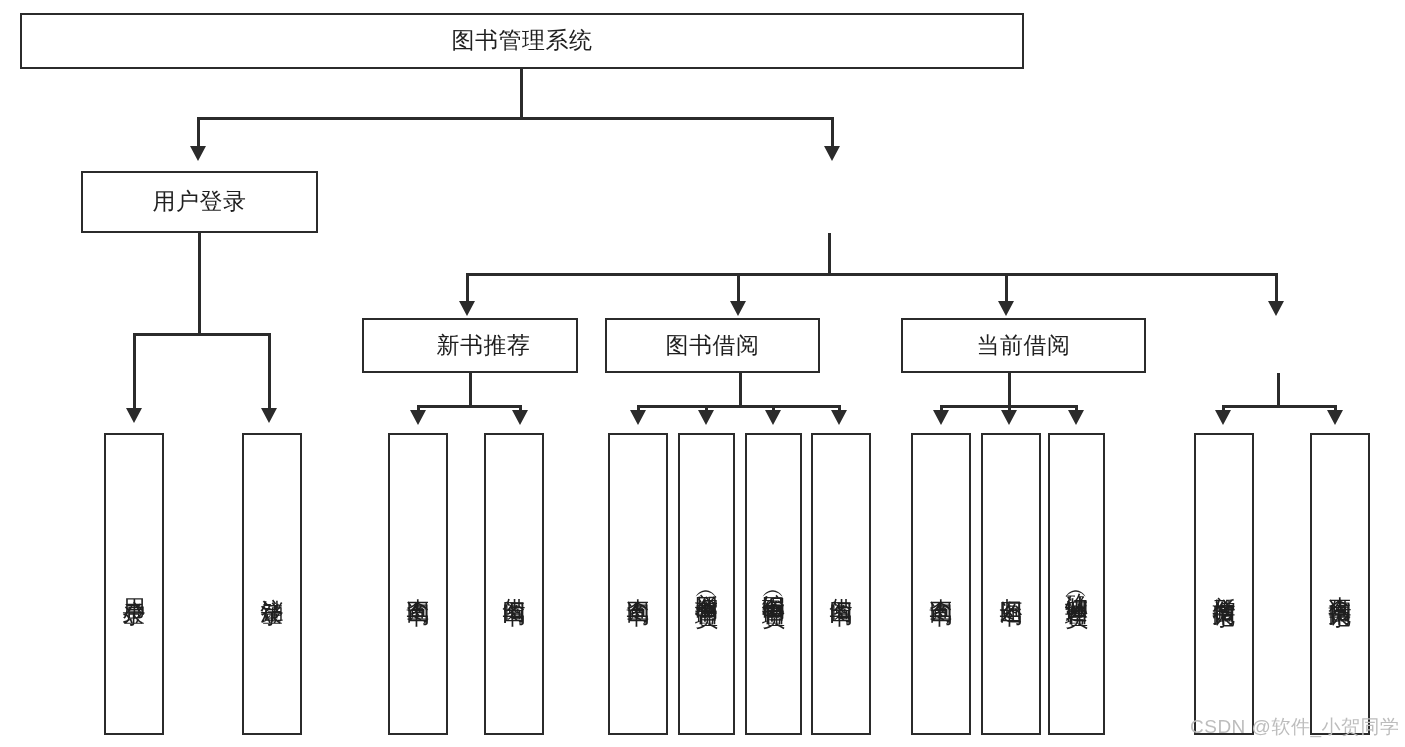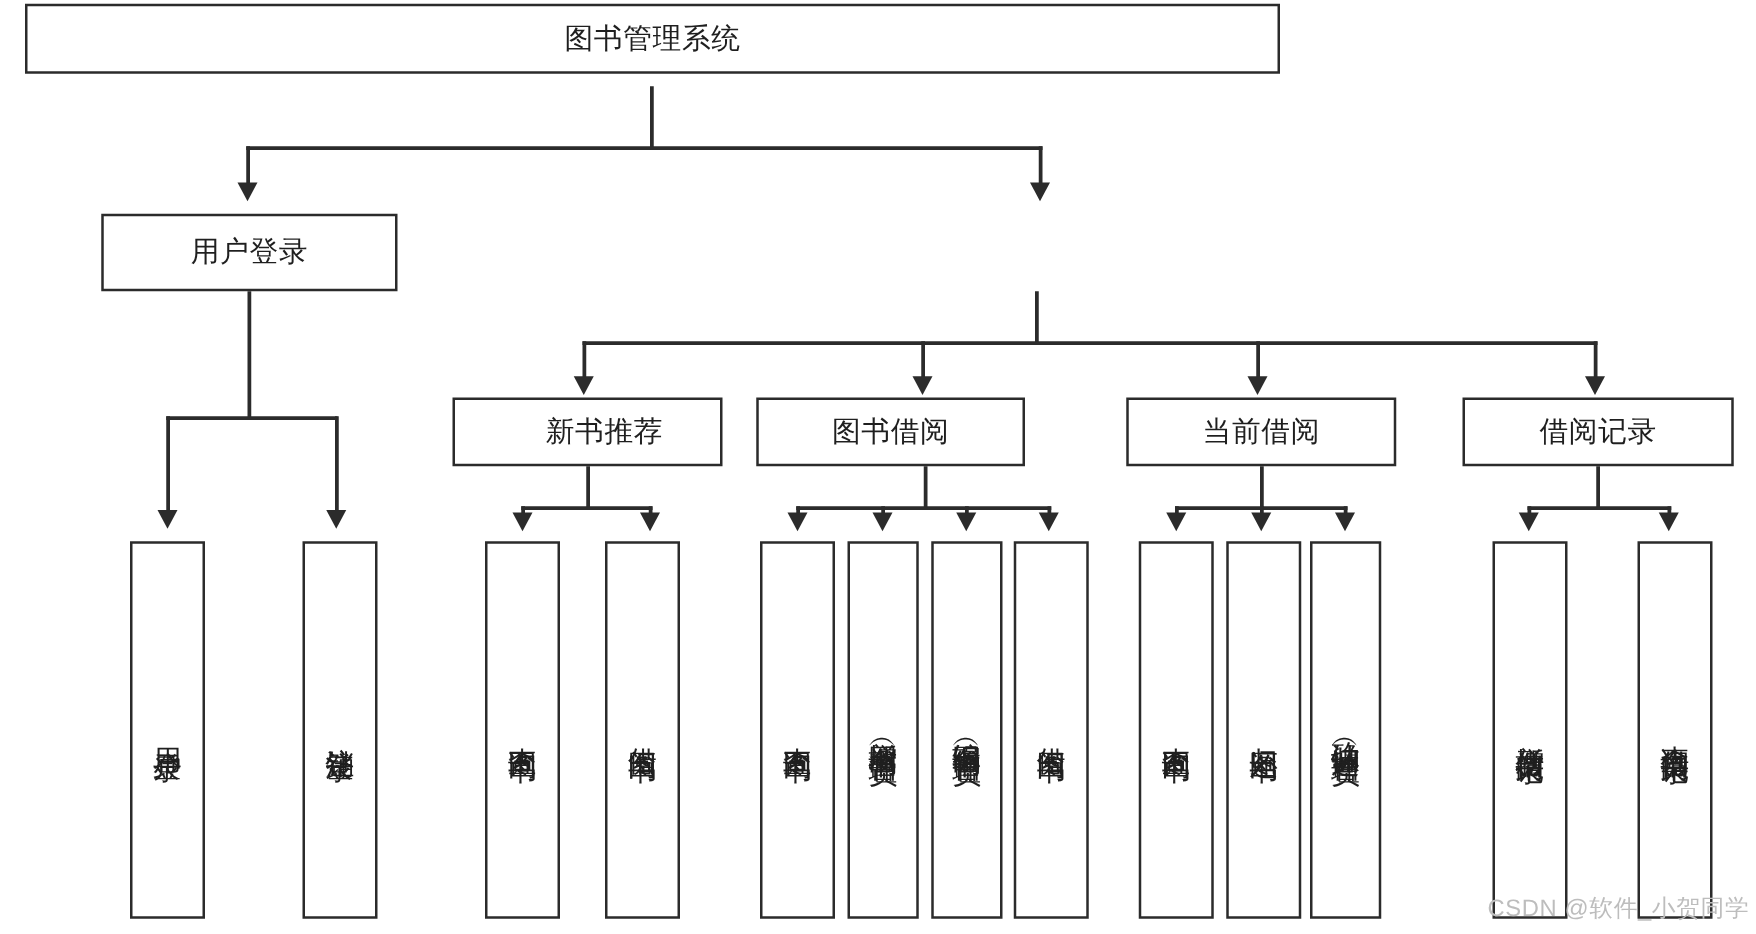--- a/index.html
+++ b/index.html
@@ -73,7 +73,7 @@
 
 <div id="canvas">
 
-  <div class="node horiz" style="left:20px; top:3px; width:1004px; height:56px;">
+  <div class="node horiz" style="left:20px; top:13px; width:1004px; height:56px;">
     <span>图书管理系统</span>
   </div>
 

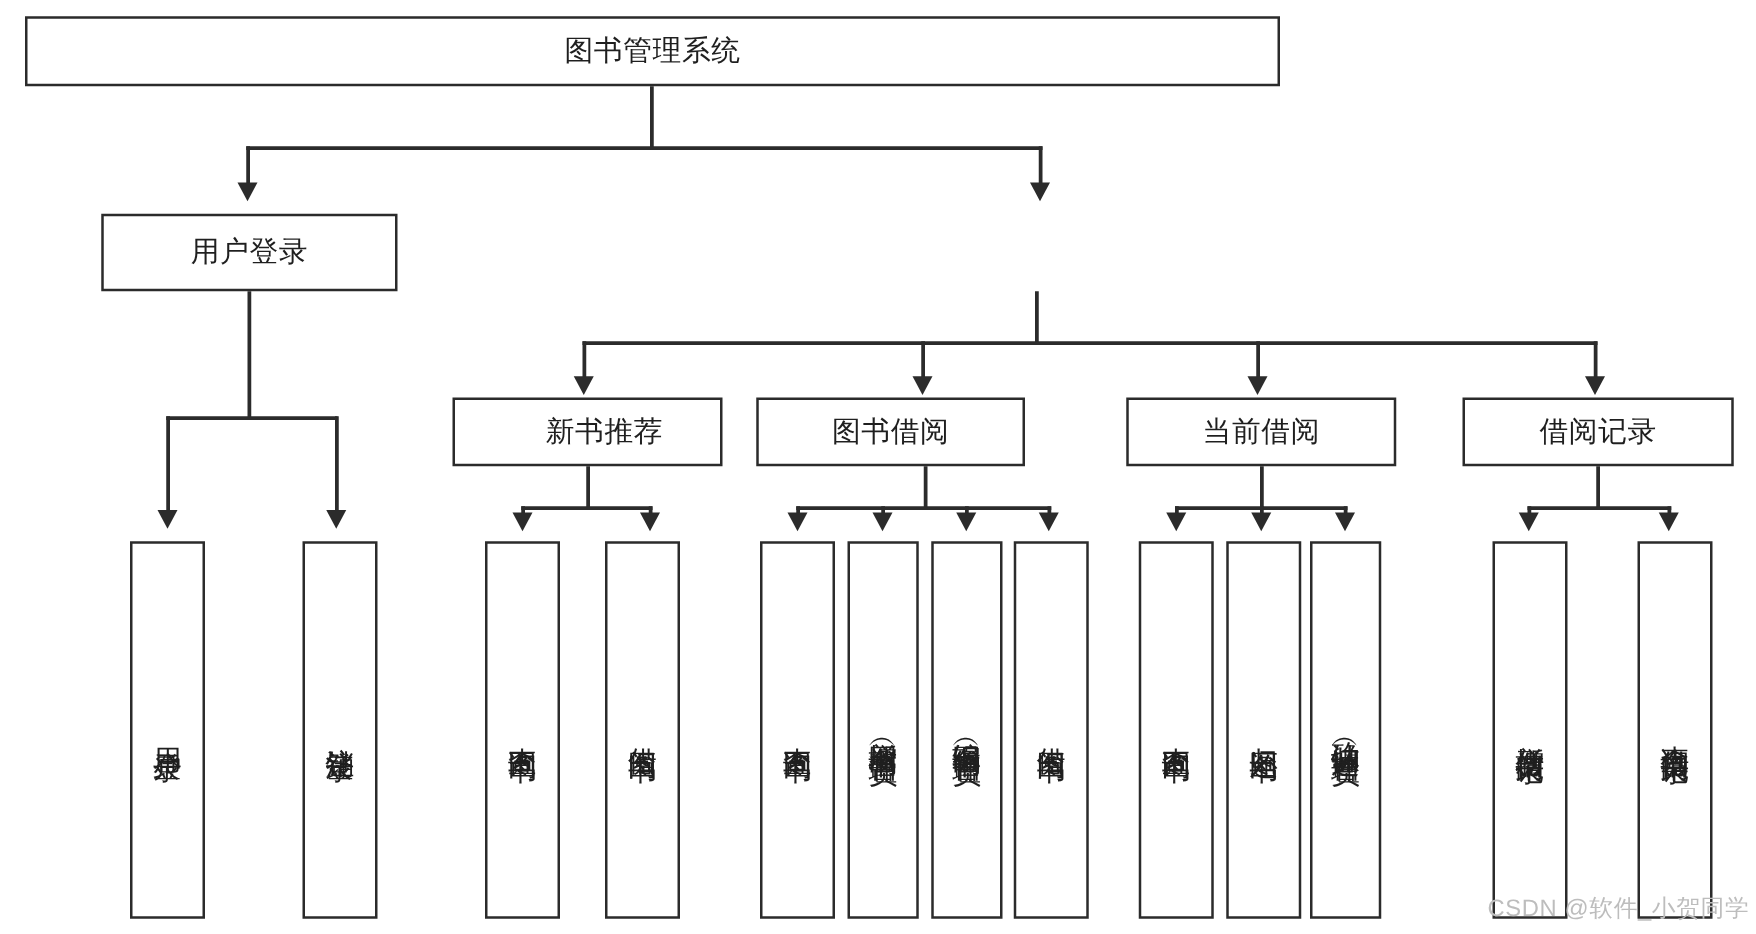--- a/index.html
+++ b/index.html
@@ -112,7 +112,7 @@
   <div class="node horiz" style="left:605px; top:318px; width:215px; height:55px;">
     <span>图书借阅</span>
   </div>
-  <div class="node horiz" style="left:901px; top:318px; width:216px; height:55px;font-family:Liberation Serif, serif;">
+  <div class="node horiz" style="left:901px; top:318px; width:245px; height:55px;font-family:Liberation Serif, serif;">
     <span>当前借阅</span>
   </div>
   <div class="node horiz" style="left:1170px; top:318px; width:217px; height:55px;">

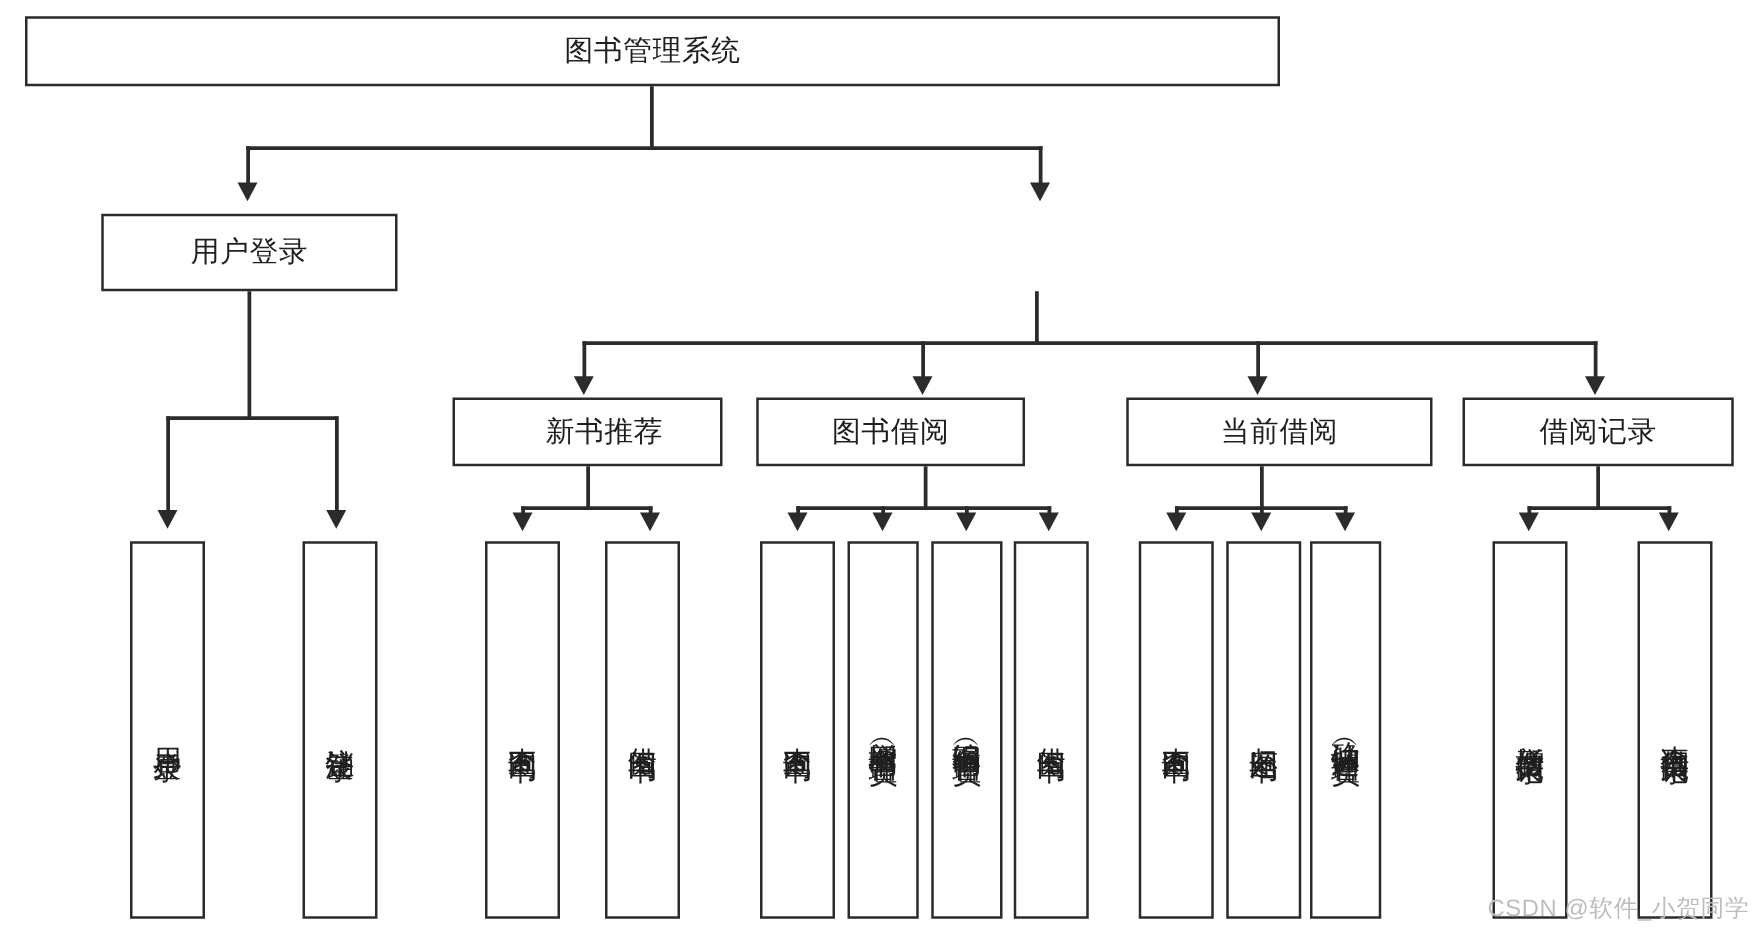--- a/index.html
+++ b/index.html
@@ -115,9 +115,6 @@
   <div class="node horiz" style="left:901px; top:318px; width:245px; height:55px;font-family:Liberation Serif, serif;">
     <span>当前借阅</span>
   </div>
-  <div class="node horiz" style="left:1170px; top:318px; width:217px; height:55px;">
-    <span>借阅记录</span>
-  </div>
 
   <div class="edge v" style="left:469px; top:373px; width:3px; height:34px;"></div>
   <div class="edge h" style="left:417px; top:405px; width:105px; height:3px;"></div>

